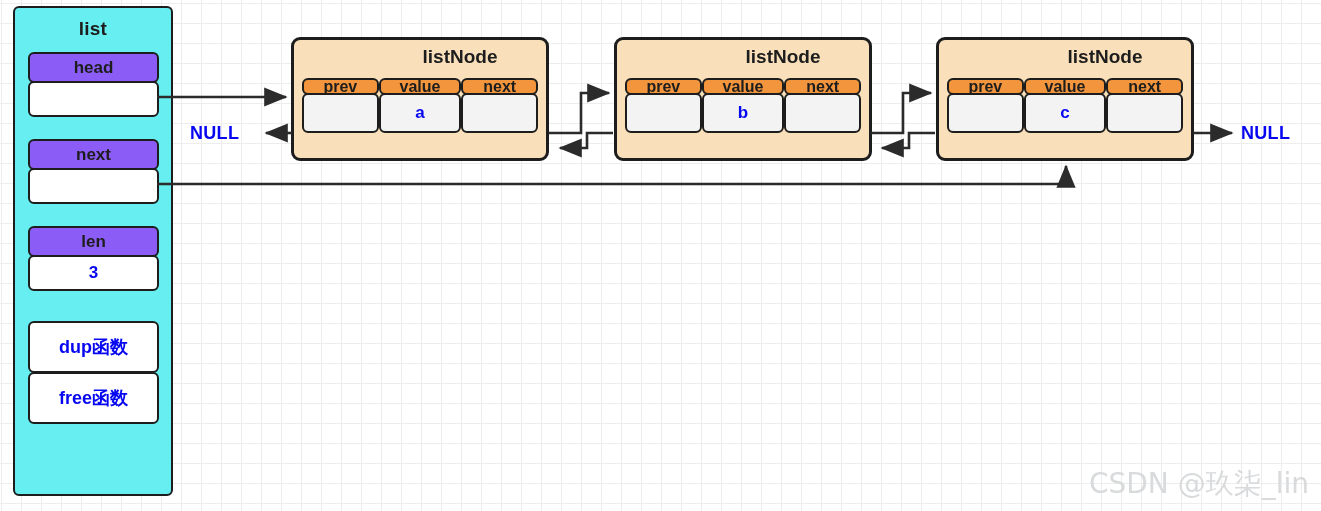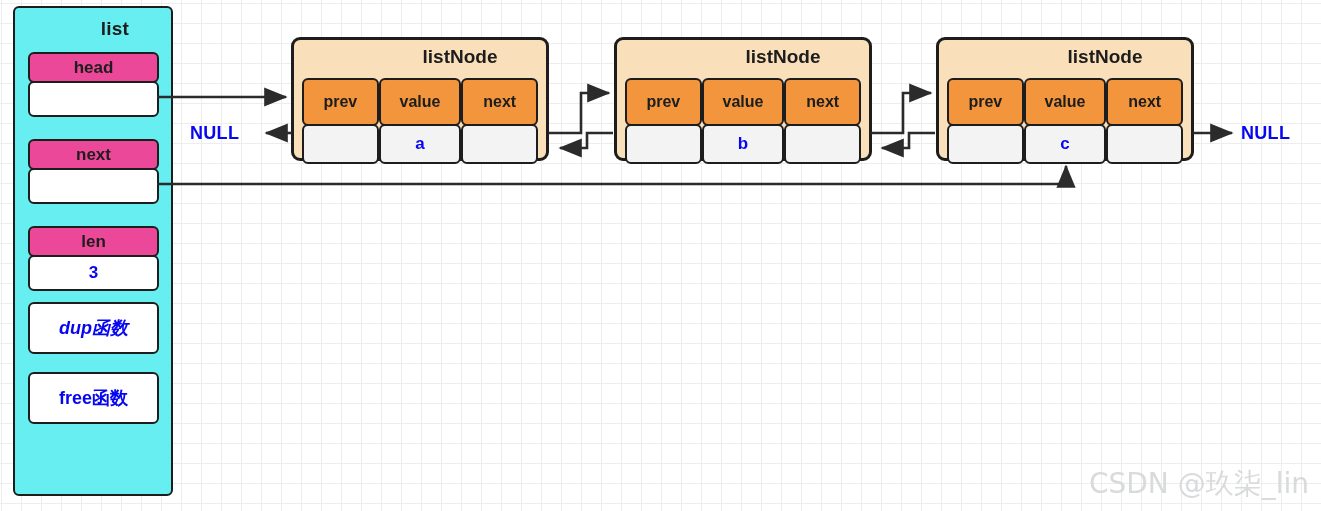--- a/index.html
+++ b/index.html
@@ -45,7 +45,6 @@
     font-weight: bold;
     color: #1d1d1d;
     letter-spacing: .2px;
-    margin-left: 22px;
   }
   .field {
     position: absolute;

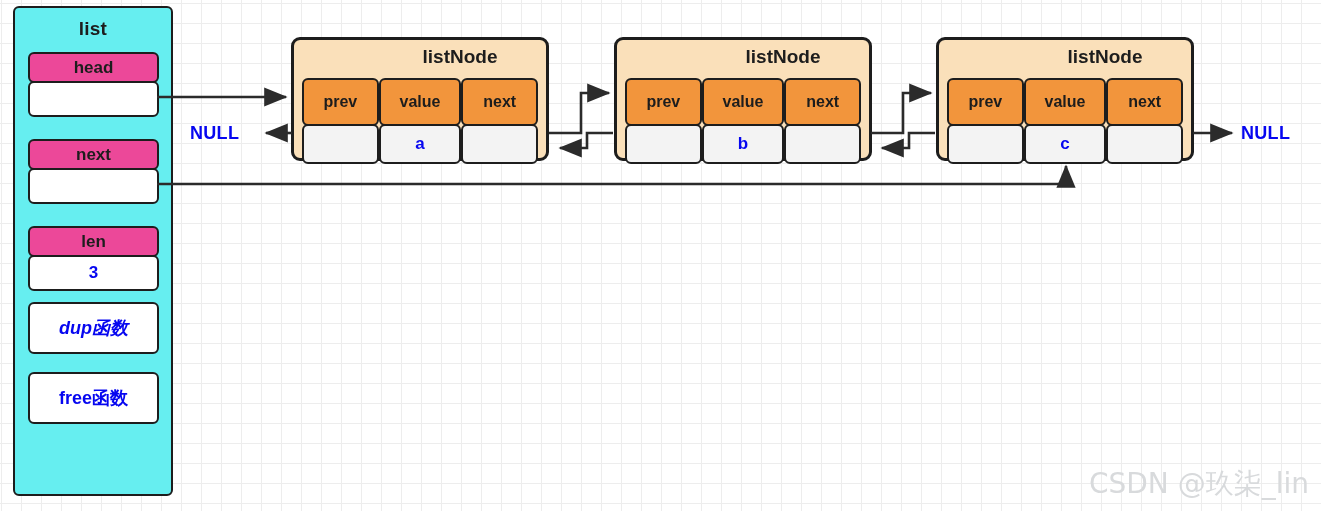--- a/index.html
+++ b/index.html
@@ -54,7 +54,7 @@
   }
   .field-head {
     height: 31px;
-    background: #ec4899;
+    background: #8b5cf6;
     border: 2.5px solid #1d1d1d;
     border-radius: 6px;
     box-sizing: border-box;

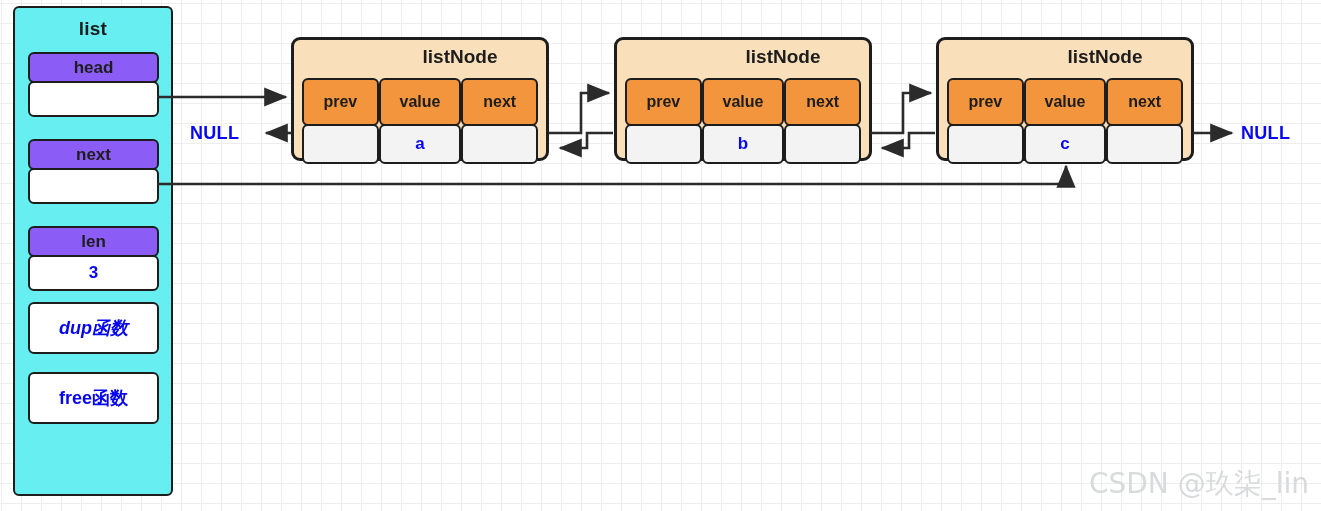--- a/index.html
+++ b/index.html
@@ -125,7 +125,7 @@
   .cell-col { flex: 1; }
   .cell-col.mid { flex: 1.08; }
   .cell-hdr {
-    height: 48px;
+    height: 17px;
     background: #F2953C;
     border: 2.5px solid #1d1d1d;
     border-radius: 6px;

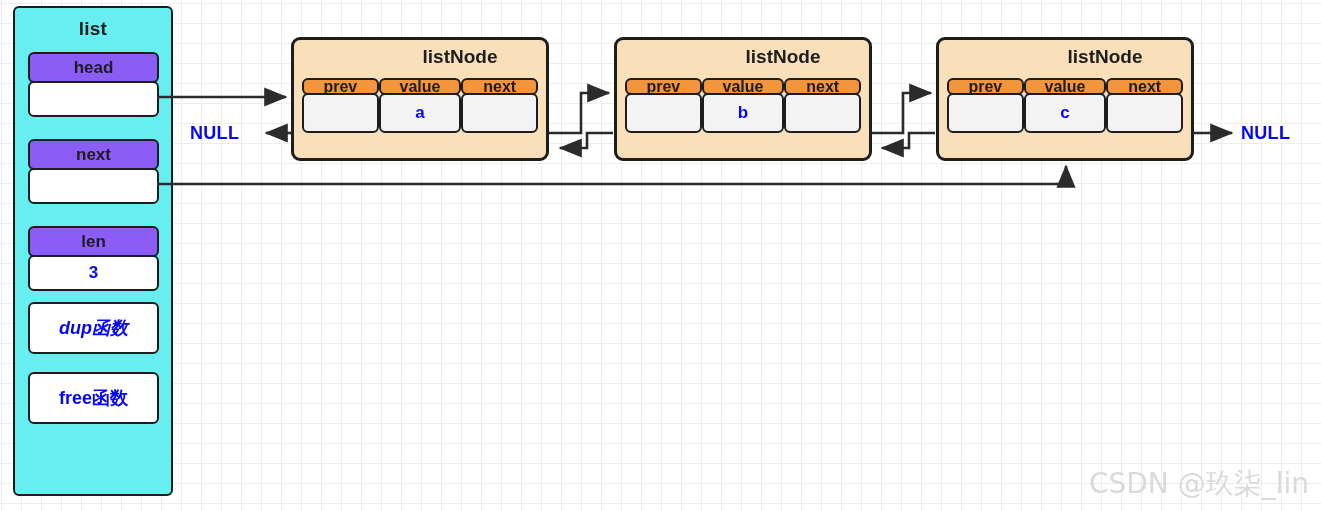--- a/index.html
+++ b/index.html
@@ -204,7 +204,7 @@
       <div class="field-val">3</div>
     </div>
 
-    <div class="field field-single" style="top:294px;font-style:italic;">dup函数</div>
+    <div class="field field-single" style="top:313px;">dup函数</div>
     <div class="field field-single" style="top:364px;">free函数</div>
   </div>
 

